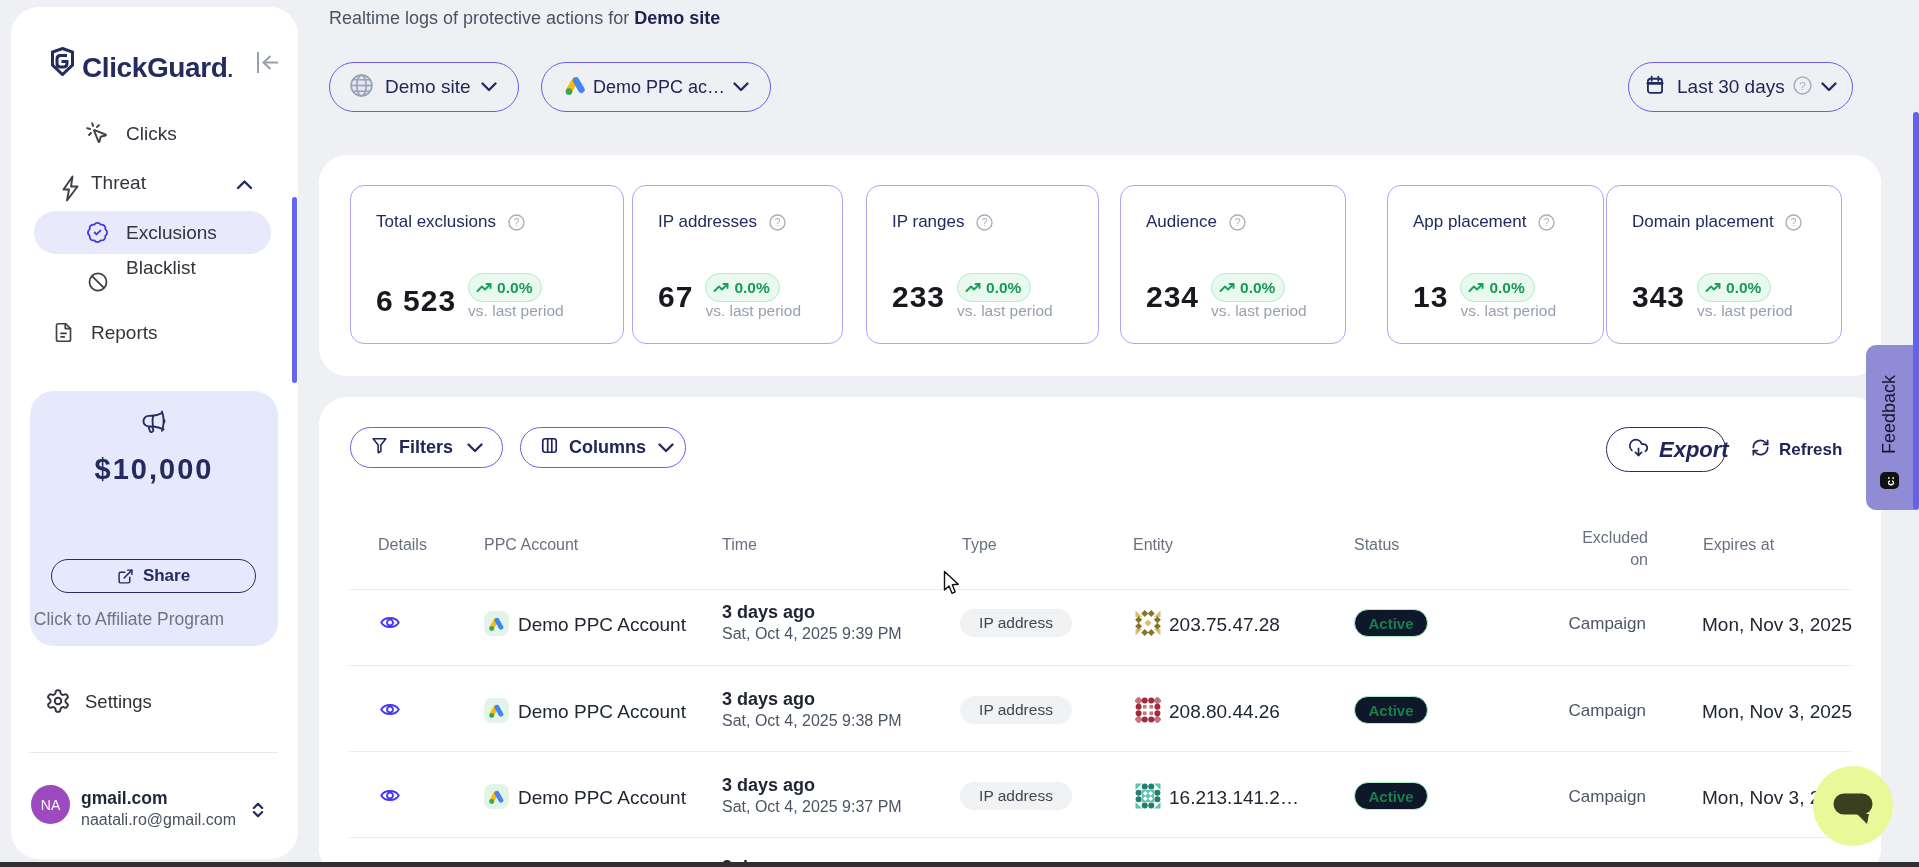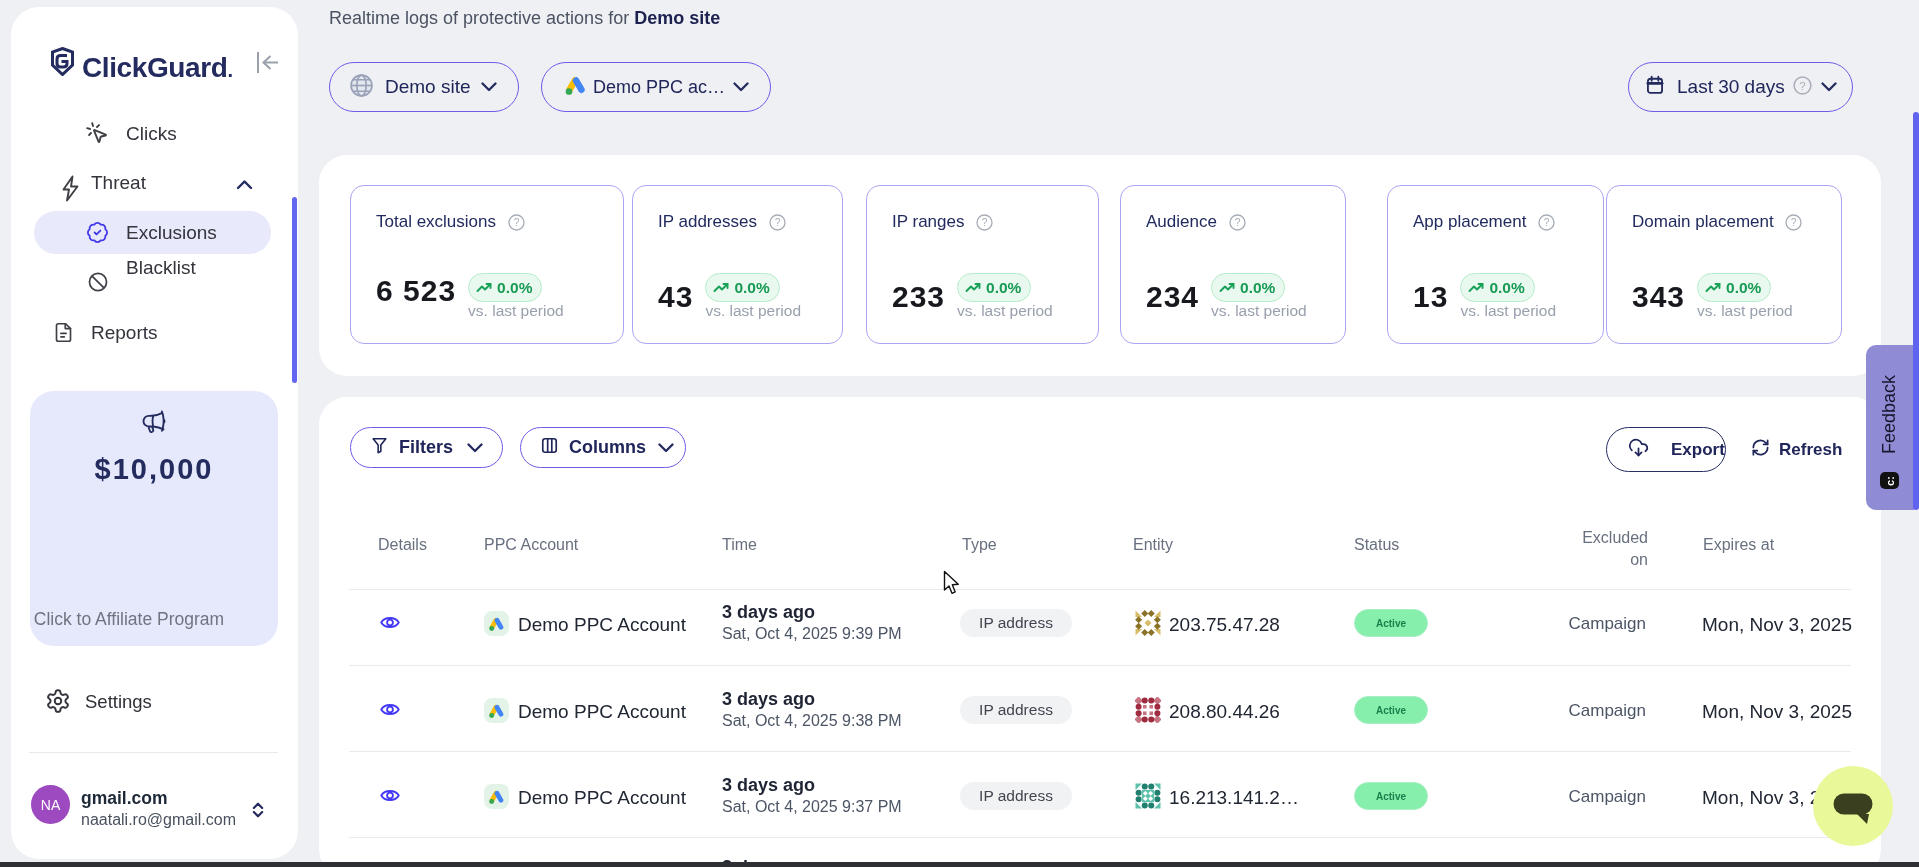--- a/index.html
+++ b/index.html
@@ -158,7 +158,7 @@
         <text x="9.5" y="13.6" text-anchor="middle" font-size="11.5" font-family="Liberation Sans" fill="#a8aeb8">?</text>
       </svg></div>
   <div class="abs flex" style="left:25px;top:87px;align-items:flex-start;">
-    <span class="cnum" style="margin-top:1px;">6 523</span>
+    <span class="cnum" style="margin-top:11px;">6 523</span>
     <span style="display:inline-block;margin-left:12px;">
       <span class="gpill"><svg width="16" height="11" viewBox="0 0 16 11" fill="none" stroke="#17a157" stroke-width="1.9" stroke-linecap="round" stroke-linejoin="round">
             <path d="M1.5 9 6 4.5 9 7.5 14.5 2"></path>

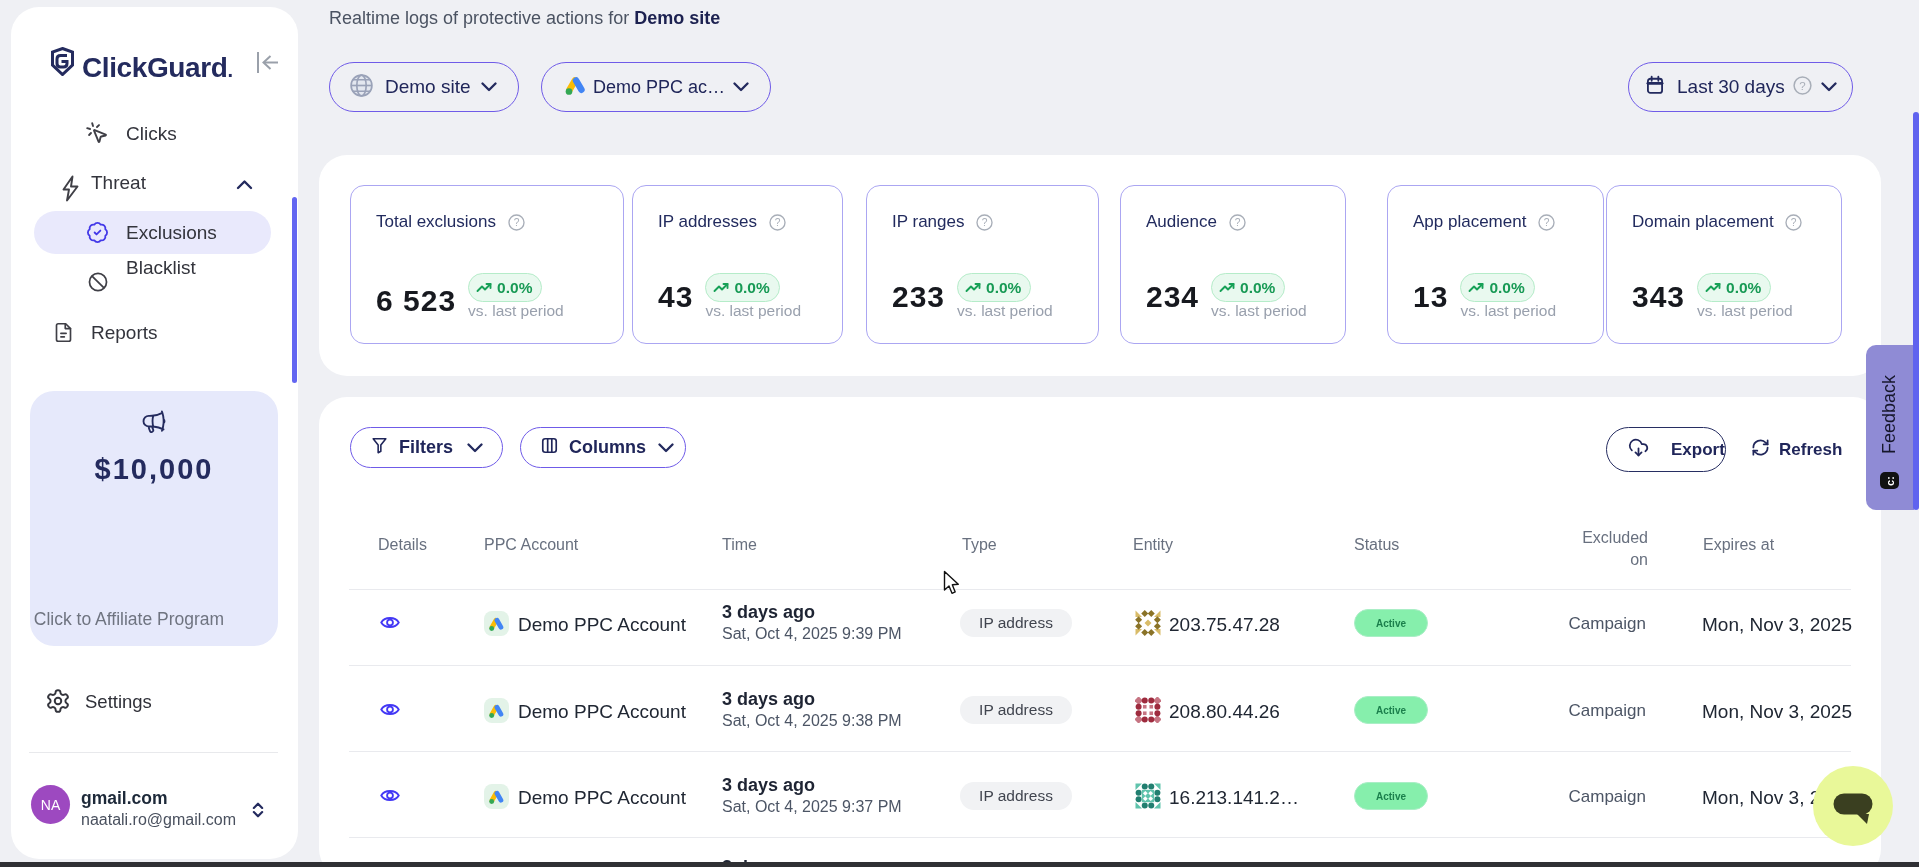--- a/index.html
+++ b/index.html
@@ -174,7 +174,7 @@
         <text x="9.5" y="13.6" text-anchor="middle" font-size="11.5" font-family="Liberation Sans" fill="#a8aeb8">?</text>
       </svg></div>
   <div class="abs flex" style="left:25px;top:87px;align-items:flex-start;">
-    <span class="cnum" style="margin-top:7px;">43</span>
+    <span class="cnum" style="margin-top:7px;">67</span>
     <span style="display:inline-block;margin-left:12px;">
       <span class="gpill"><svg width="16" height="11" viewBox="0 0 16 11" fill="none" stroke="#17a157" stroke-width="1.9" stroke-linecap="round" stroke-linejoin="round">
             <path d="M1.5 9 6 4.5 9 7.5 14.5 2"></path>

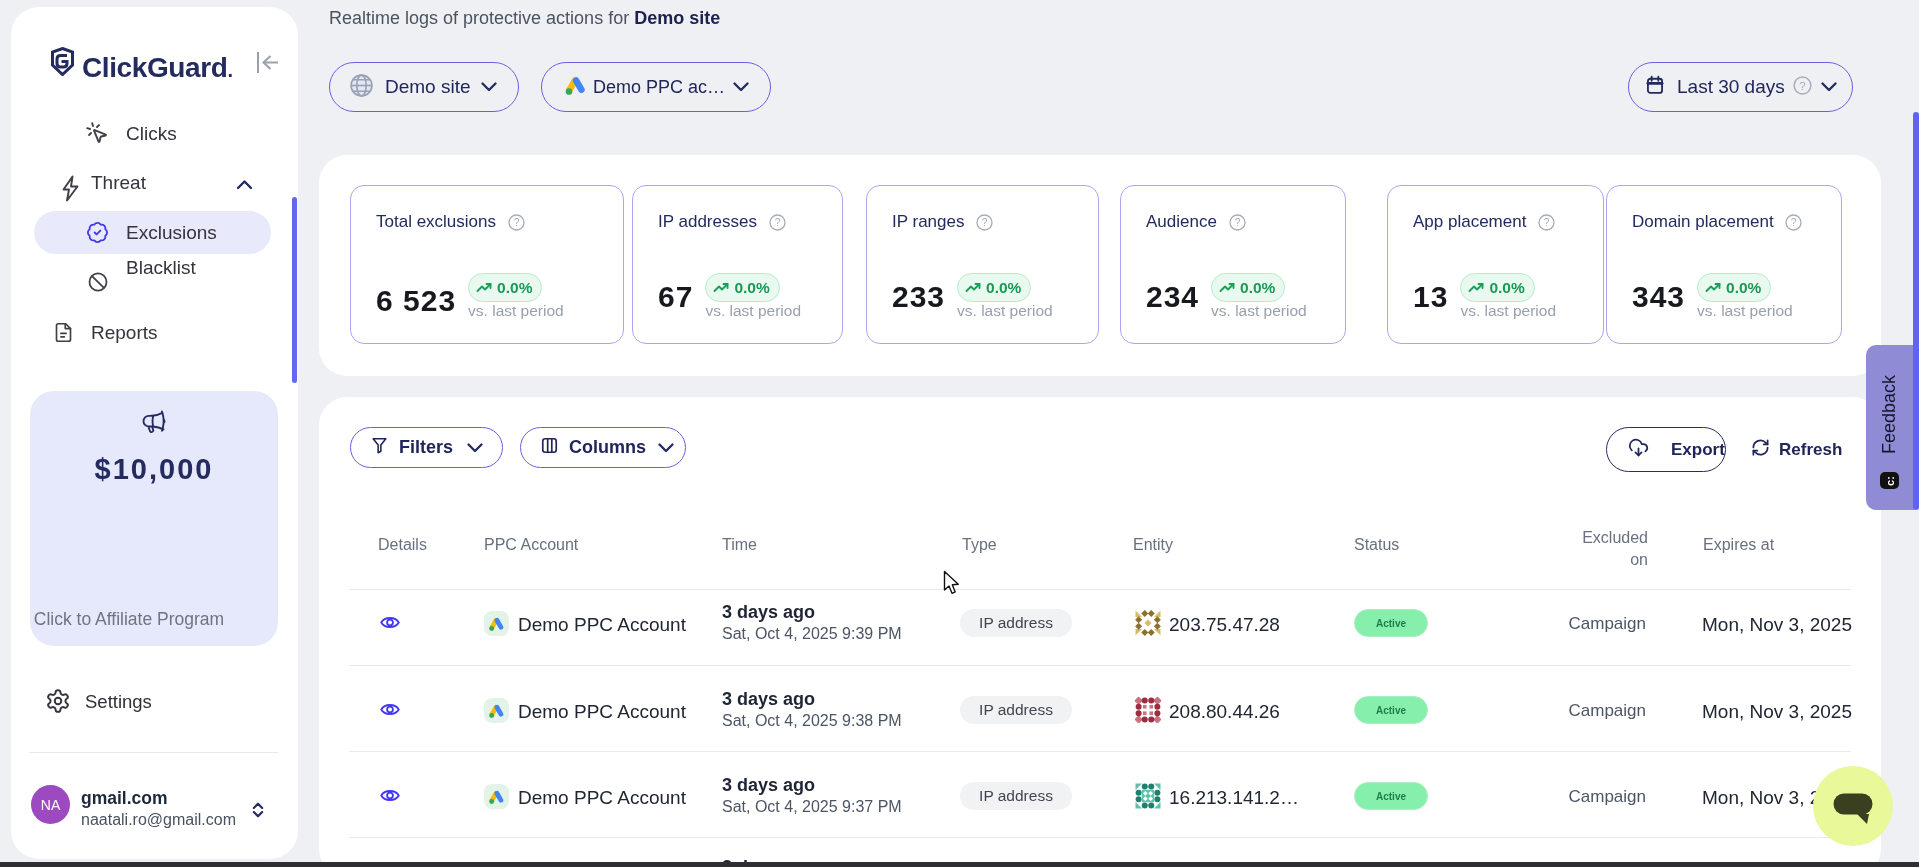--- a/index.html
+++ b/index.html
@@ -275,7 +275,7 @@
         <path d="m8.5 17.5 3.5 3.5 3.5-3.5"></path>
         <path d="M4.4 15.3A7 7 0 1 1 15.7 8h1.8a4.5 4.5 0 0 1 2.4 8.3"></path>
       </svg></span>
-    <span style="margin-left:22px;font-size:17px;">Export</span>
+    <span style="margin-left:10px;font-size:22px;font-style:italic;">Export</span>
 </div>
 <div class="abs btn" style="left:1751px;top:427px;height:45px;border:none;">
   <span><svg width="19" height="19" viewBox="0 0 24 24" fill="none" stroke="#20265a" stroke-width="2.2" stroke-linecap="round" stroke-linejoin="round">

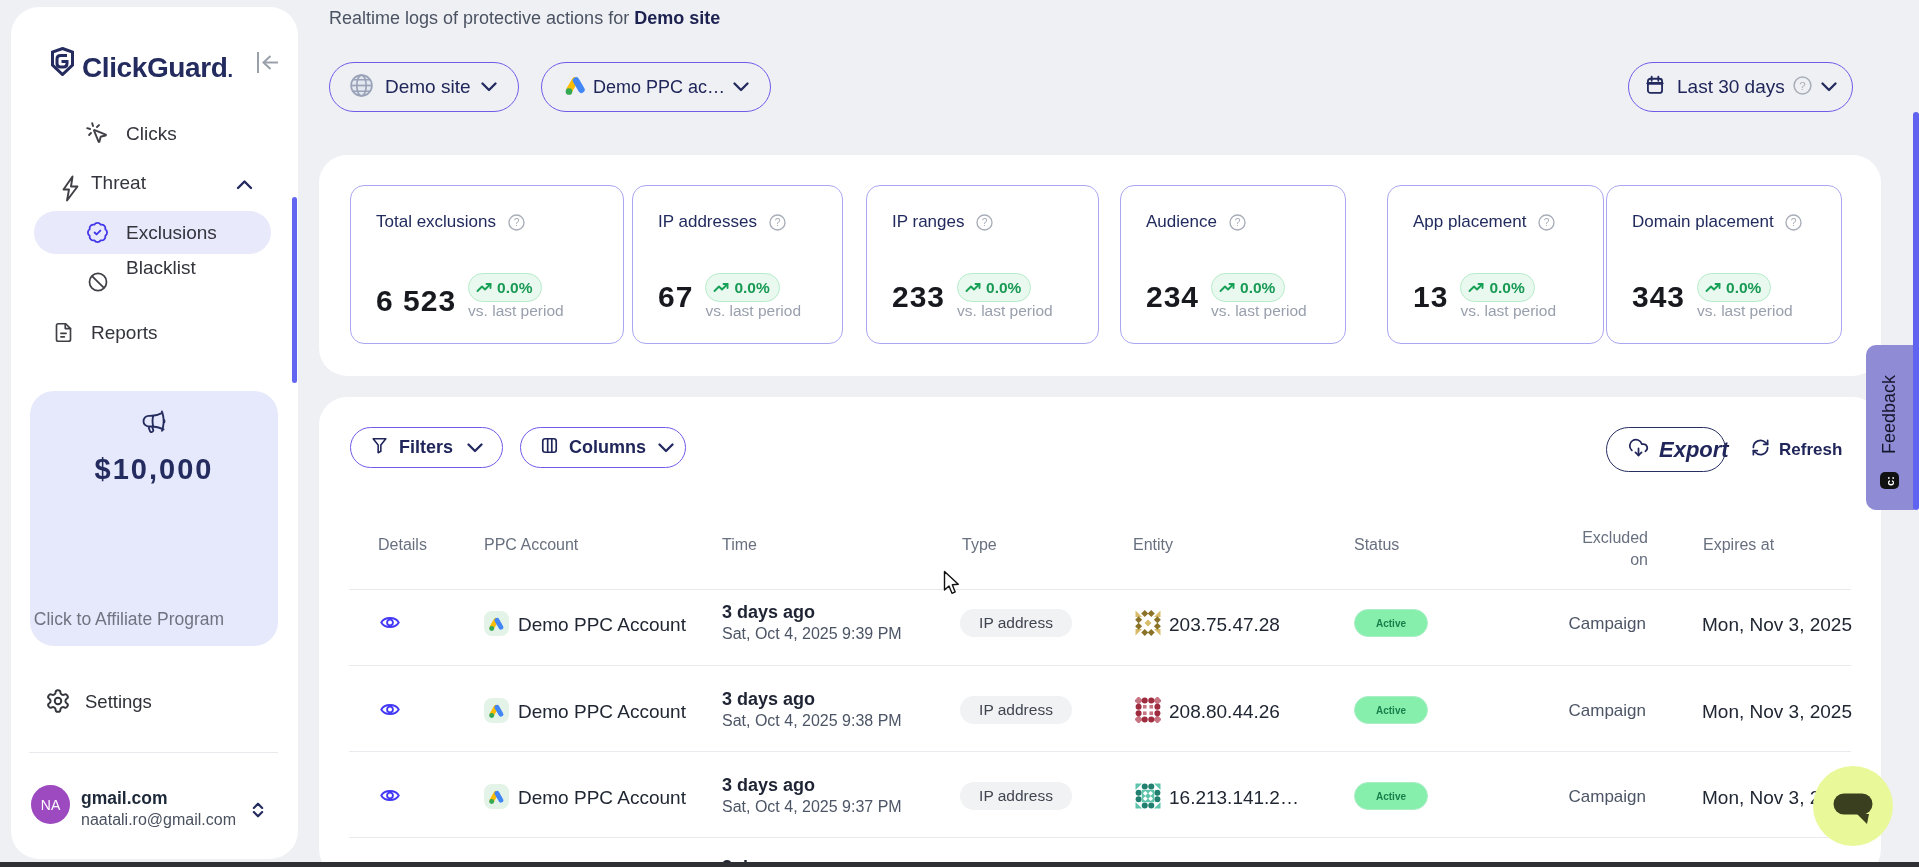--- a/index.html
+++ b/index.html
@@ -89,6 +89,14 @@
           <path d="M10.34 15.84c-.688-.06-1.386-.09-2.09-.09H7.5a4.5 4.5 0 1 1 0-9h.75c.704 0 1.402-.03 2.09-.09m0 9.18c.253.962.584 1.892.985 2.783.247.55.06 1.21-.463 1.511l-.657.38c-.551.318-1.26.117-1.527-.461a20.845 20.845 0 0 1-1.44-4.282m4.102.069a18.03 18.03 0 0 1-.59-4.59c0-1.586.205-3.124.59-4.59m0 9.18a23.848 23.848 0 0 1 8.835 2.535M10.34 6.66a23.847 23.847 0 0 0 8.835-2.535m0 0A23.74 23.74 0 0 0 18.795 3m.38 1.125a23.91 23.91 0 0 1 1.014 5.395m-1.014 8.855c-.118.38-.245.754-.38 1.125m.38-1.125a23.91 23.91 0 0 0 1.014-5.395m0-3.46c.495.413.811 1.035.811 1.73 0 .695-.316 1.317-.811 1.73m0-3.46a24.347 24.347 0 0 1 0 3.46"></path>
         </svg></div>
     <div style="margin-top:13px;font-size:29px;letter-spacing:2px;font-weight:700;color:#242b5e;">$10,000</div>
+    <div class="abs" id="sharebtn">
+        <svg width="17" height="17" viewBox="0 0 24 24" fill="none" stroke="#242b5e" stroke-width="2.1" stroke-linecap="round" stroke-linejoin="round">
+          <path d="M15 3h6v6"></path>
+          <path d="M10 14 21 3"></path>
+          <path d="M18 13v6a2 2 0 0 1-2 2H5a2 2 0 0 1-2-2V8a2 2 0 0 1 2-2h6"></path>
+        </svg>
+        <span>Share</span>
+      </div>
     <div class="abs" style="left:0;top:218px;width:198px;font-size:17.5px;color:#6f7480;">Click to Affiliate Program</div>
   </div>
   <div class="abs" style="left:34px;top:681px;"><svg width="26" height="26" viewBox="0 0 24 24" fill="none" stroke="#33343c" stroke-width="1.8" stroke-linecap="round" stroke-linejoin="round">

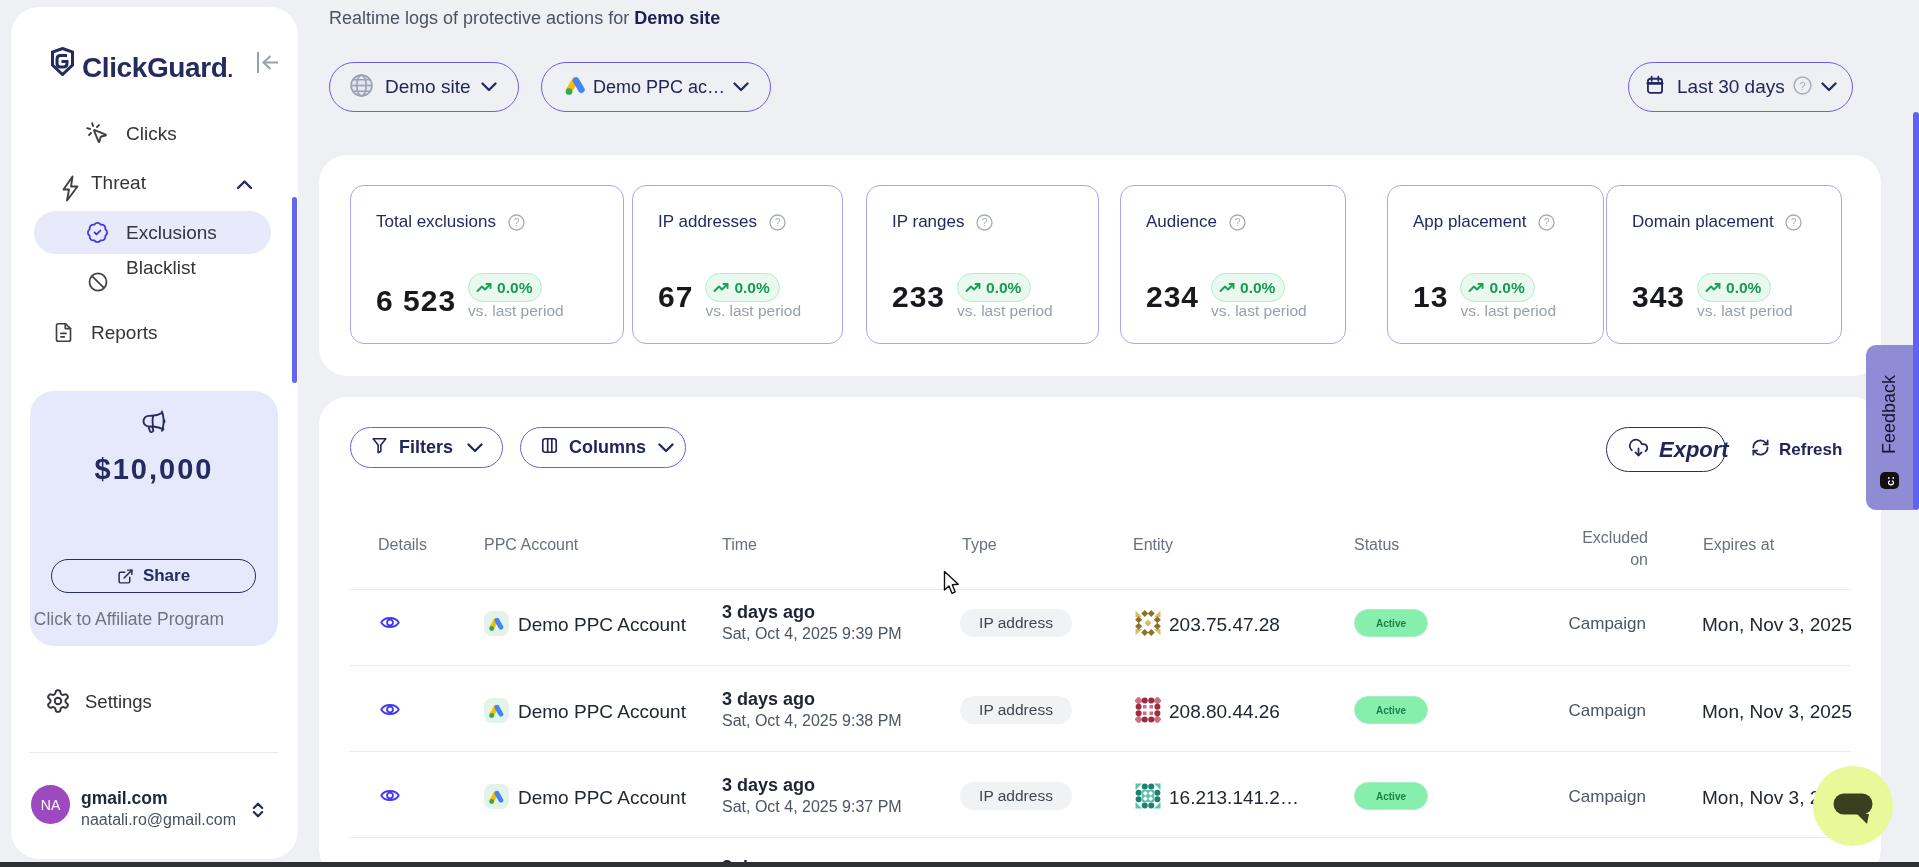--- a/index.html
+++ b/index.html
@@ -30,7 +30,7 @@
 .rowline1 { font-size:18px; font-weight:700; color:#1e2433; }
 .rowline2 { font-size:16px; color:#4c5565; }
 .typepill { position:absolute; left:960px; width:112px; height:28px; border-radius:14px; background:#f1f2f4; color:#41454f; font-size:15.5px; display:flex; align-items:center; justify-content:center; }
-.activepill { position:absolute; left:1354px; width:74px; height:28px; border-radius:14px; background:#86efac; border:1px solid #aaeec6; color:#1b7f4c; font-size:10px; font-weight:700; display:flex; align-items:center; justify-content:center; }
+.activepill { position:absolute; left:1354px; width:74px; height:28px; border-radius:14px; background:#0f172a; border:1px solid #aaeec6; color:#1b7f4c; font-size:15px; font-weight:700; display:flex; align-items:center; justify-content:center; }
 .ppcicon { position:absolute; left:484px; width:25px; height:25px; border-radius:8px; background:#e3f3e8; display:flex; align-items:center; justify-content:center; }
 .cellmain { font-size:19px; color:#202733; }
 </style>

